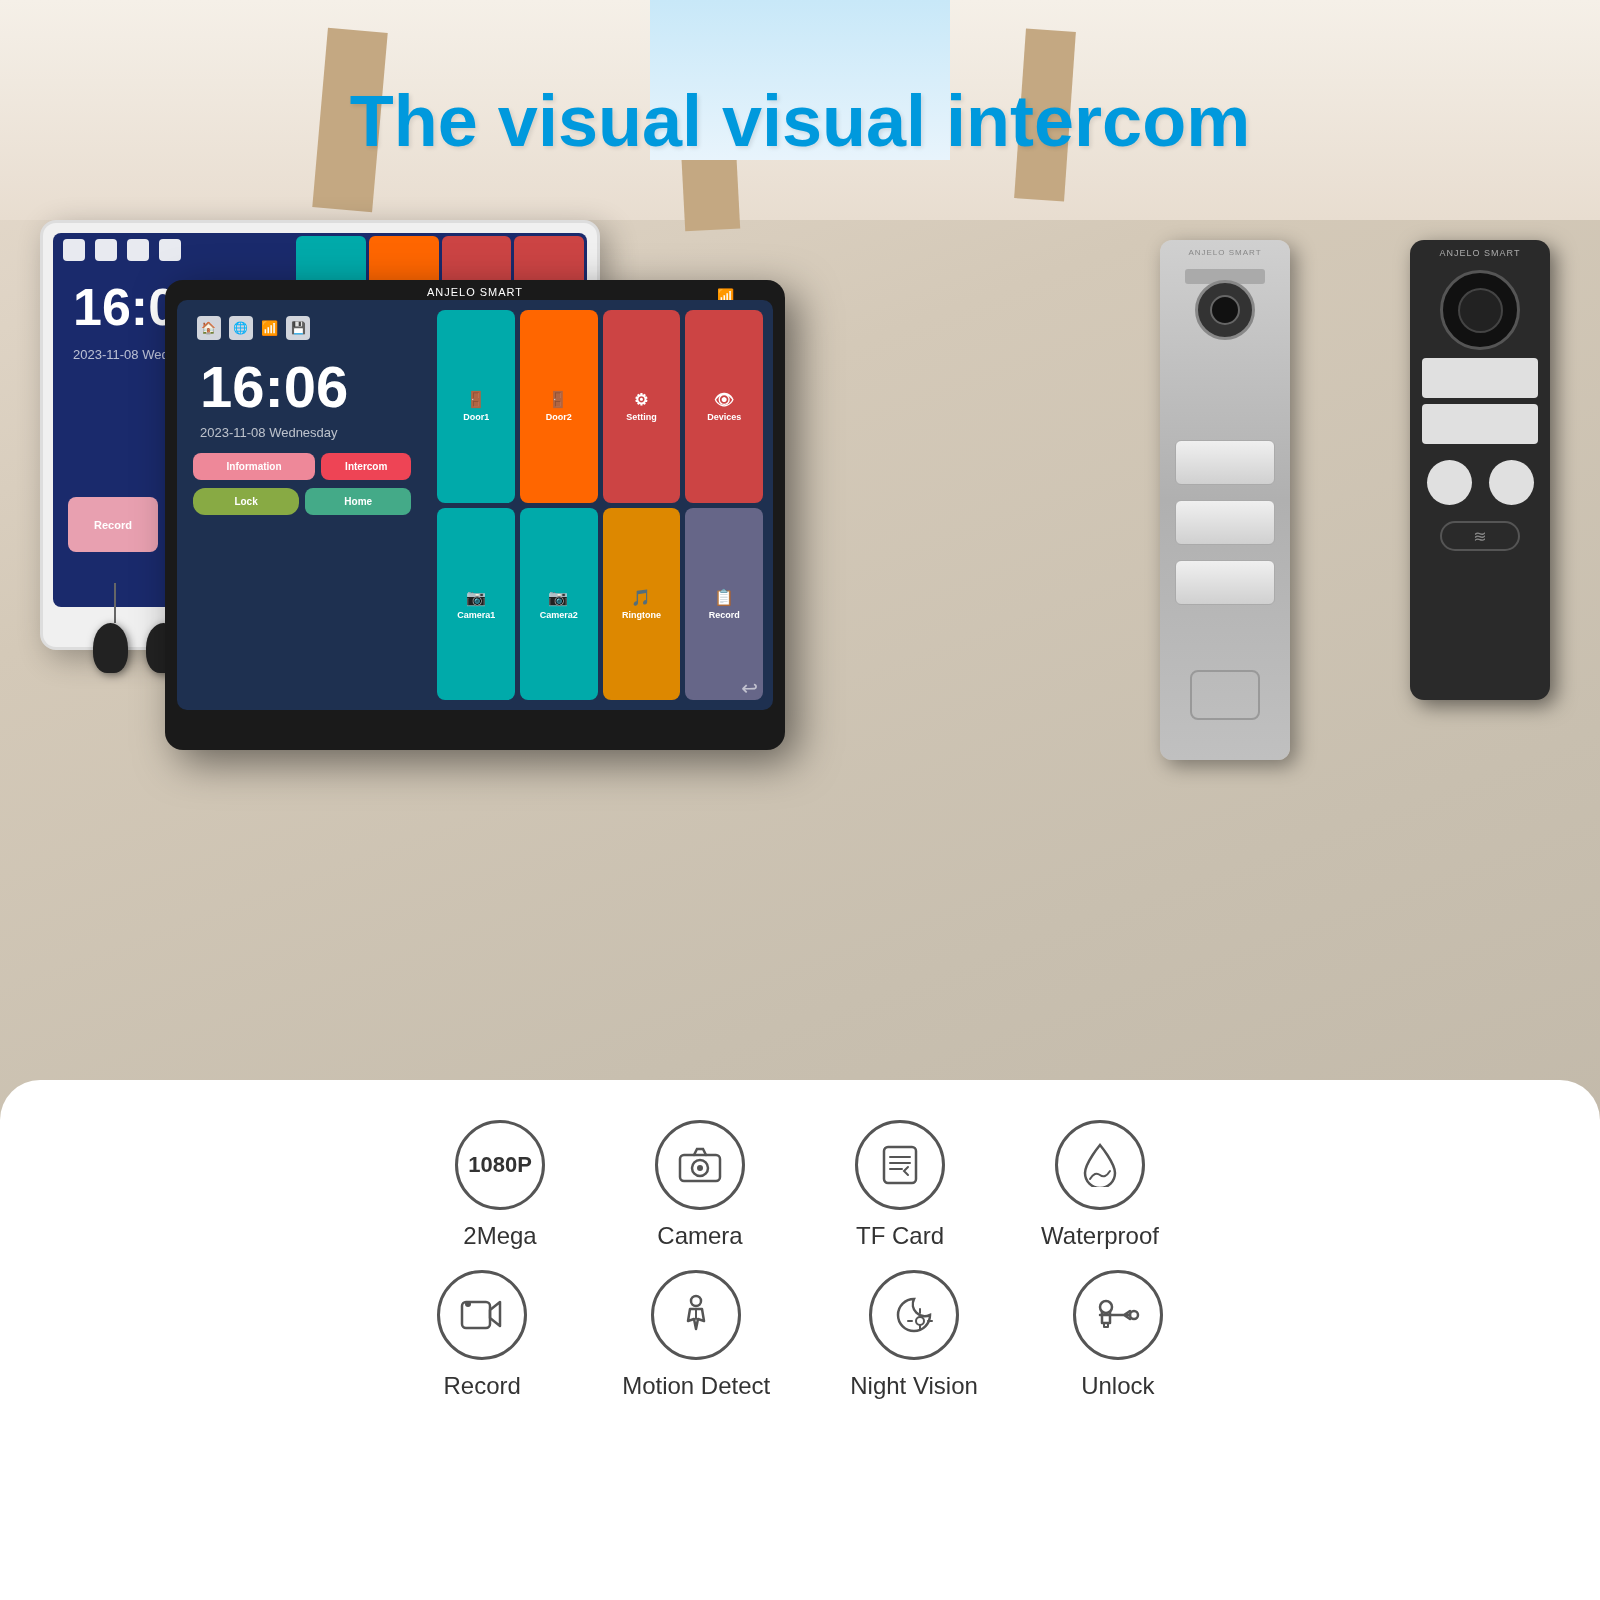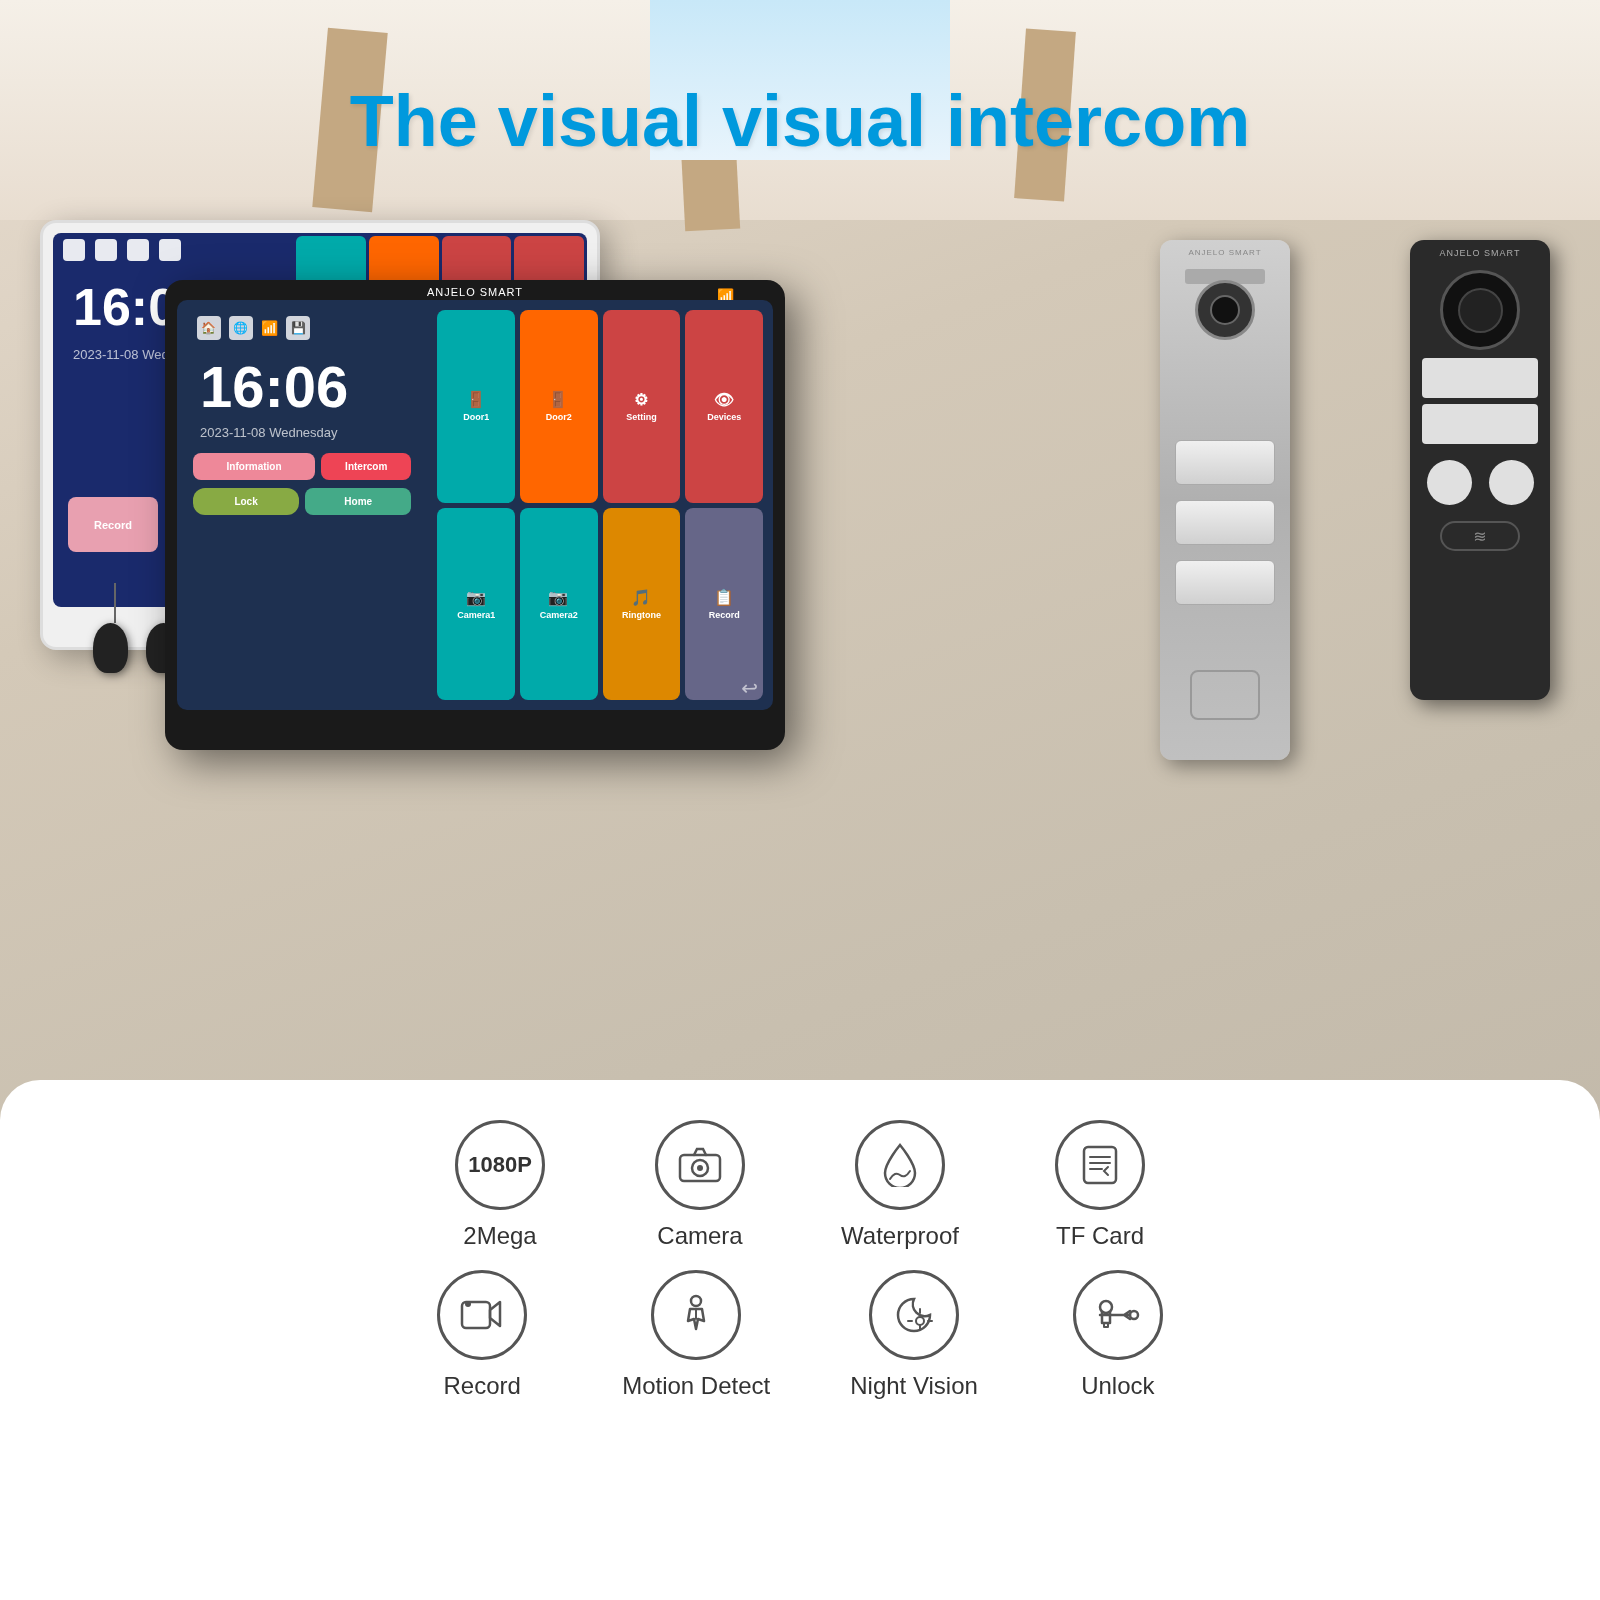--- a/index.html
+++ b/index.html
@@ -584,16 +584,6 @@
 
     <div class="feature-item">
       <div class="feature-icon">
-        <svg width="38" height="44" viewBox="0 0 38 44" fill="none" xmlns="http://www.w3.org/2000/svg">
-          <path d="M19 2 C19 2 4 20 4 30 a15 15 0 0 0 30 0 C34 20 19 2 19 2Z" stroke="#555" stroke-width="2.5" fill="none"></path>
-          <path d="M9 36 Q14 28 19 32 Q24 36 29 28" stroke="#555" stroke-width="2" fill="none" stroke-linecap="round"></path>
-        </svg>
-      </div>
-      <span class="feature-label">Waterproof</span>
-    </div>
-
-    <div class="feature-item">
-      <div class="feature-icon">
         <svg width="40" height="44" viewBox="0 0 40 44" fill="none" xmlns="http://www.w3.org/2000/svg">
           <rect x="4" y="4" width="32" height="36" rx="4" stroke="#555" stroke-width="2.5" fill="none"></rect>
           <path d="M10 14h20M10 20h20M10 26h12" stroke="#555" stroke-width="2" stroke-linecap="round"></path>
@@ -601,6 +591,16 @@
         </svg>
       </div>
       <span class="feature-label">TF Card</span>
+    </div>
+
+    <div class="feature-item">
+      <div class="feature-icon">
+        <svg width="38" height="44" viewBox="0 0 38 44" fill="none" xmlns="http://www.w3.org/2000/svg">
+          <path d="M19 2 C19 2 4 20 4 30 a15 15 0 0 0 30 0 C34 20 19 2 19 2Z" stroke="#555" stroke-width="2.5" fill="none"></path>
+          <path d="M9 36 Q14 28 19 32 Q24 36 29 28" stroke="#555" stroke-width="2" fill="none" stroke-linecap="round"></path>
+        </svg>
+      </div>
+      <span class="feature-label">Waterproof</span>
     </div>
 
   </div>

